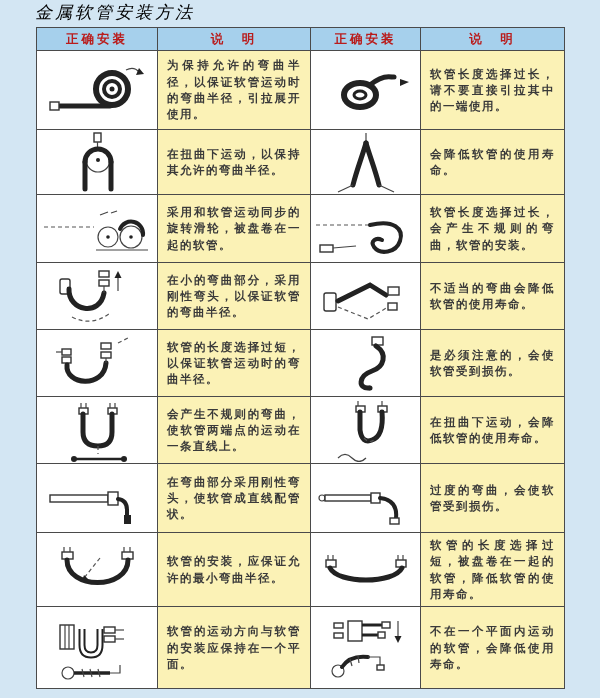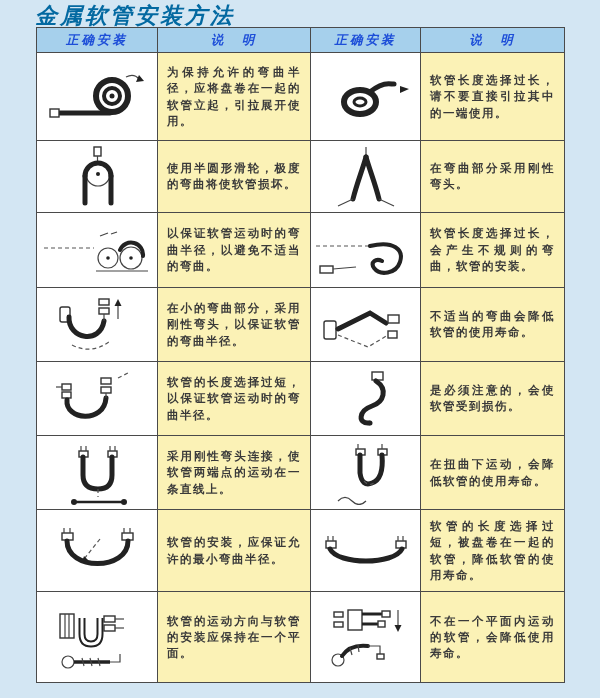--- a/index.html
+++ b/index.html
@@ -14,10 +14,10 @@
     position:absolute;left:35px;top:1px;
     font-family:"DejaVu Serif", serif;
     font-style:italic;
-    font-weight:bold;
-    font-size:22px;
+    font-weight:normal;
+    font-size:17px;
     letter-spacing:3px;
-    color:#0369a1;
+    color:#000000;
   }
   table.install-table{
     position:absolute;left:36px;top:27px;

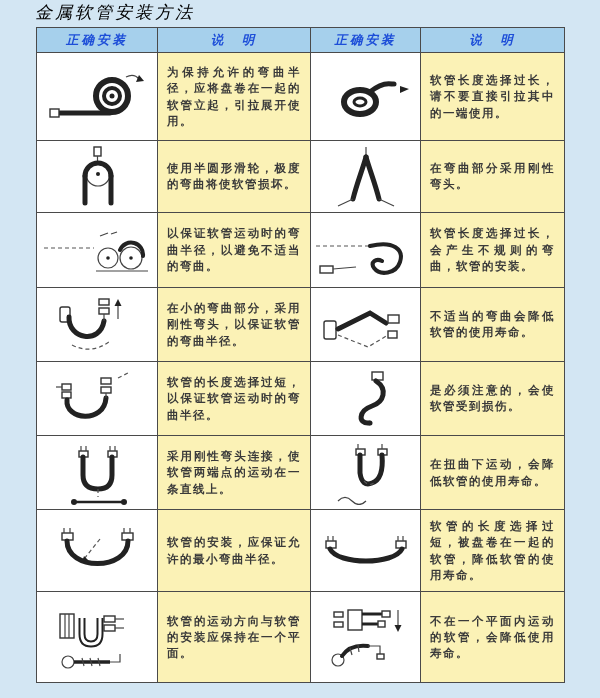--- a/index.html
+++ b/index.html
@@ -32,13 +32,12 @@
   }
   .install-table th{
     background:#a6d0ec;
-    color:#1d4ed8;
+    color:#b91c1c;
     font-size:12.5px;
     font-weight:bold;
     letter-spacing:3px;
     text-align:center;
     height:22px;
-    font-style:italic;
   }
   .img-cell{
     background:#ffffff;

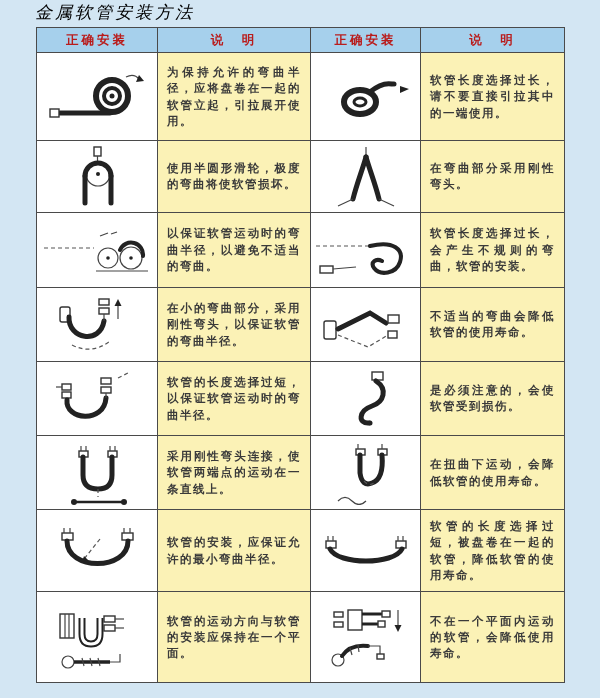--- a/index.html
+++ b/index.html
@@ -94,7 +94,7 @@
         <path class="fill" d="M101,15 l5,6 l-8,1 z"></path>
       </svg>
     </td>
-    <td class="desc-cell">为保持允许的弯曲半径，应将盘卷在一起的软管立起，引拉展开使用。</td>
+    <td class="desc-cell">为保持允许的弯曲半径，以保证软管运动时的弯曲半径，引拉展开使用。</td>
     <td class="img-cell">
       <svg width="108" height="74" viewBox="0 0 108 74">
         <ellipse class="s" cx="48" cy="42" rx="16" ry="12" stroke-width="6"></ellipse>

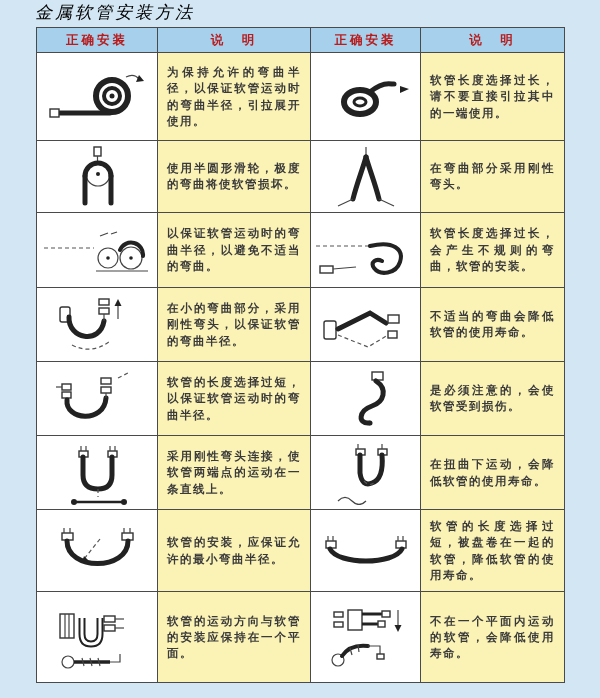--- a/index.html
+++ b/index.html
@@ -119,7 +119,7 @@
         <path class="hose" d="M73,31 L73,58"></path>
       </svg>
     </td>
-    <td class="desc-cell">使用半圆形滑轮，极度的弯曲将使软管损坏。</td>
+    <td class="desc-cell">在扭曲下运动，以保持其允许的弯曲半径。</td>
     <td class="img-cell">
       <svg width="108" height="62" viewBox="0 0 108 62">
         <line class="thin" x1="54" y1="2" x2="54" y2="10"></line>

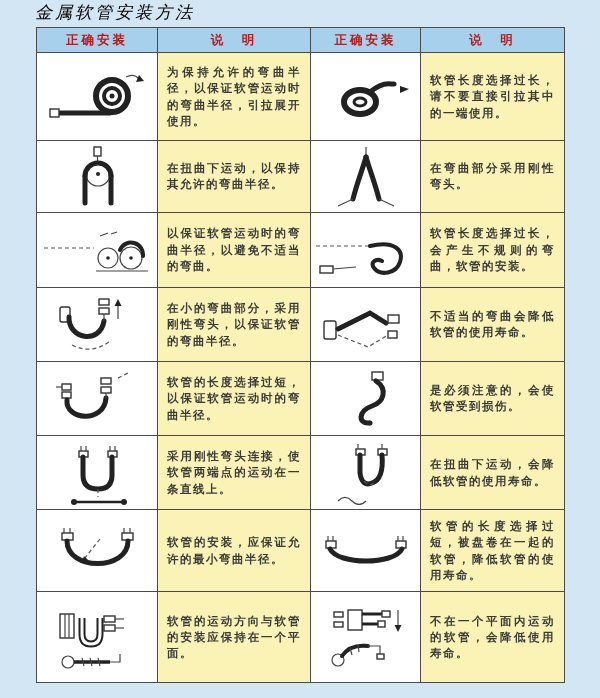--- a/index.html
+++ b/index.html
@@ -129,7 +129,7 @@
         <line class="thin" x1="67" y1="54" x2="82" y2="61"></line>
       </svg>
     </td>
-    <td class="desc-cell">在弯曲部分采用刚性弯头。</td>
+    <td class="desc-cell">会降低软管的使用寿命。</td>
   </tr>
 
   <tr style="height:68px">

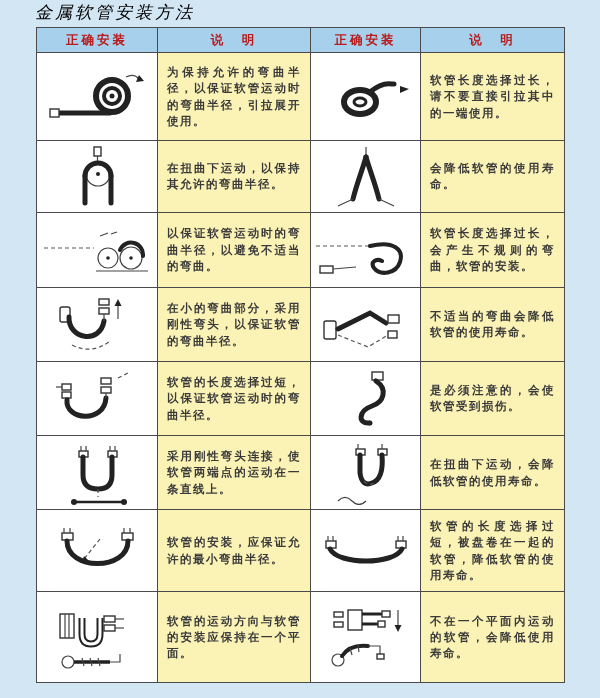--- a/index.html
+++ b/index.html
@@ -146,7 +146,7 @@
         <line class="thin" x1="58" y1="53" x2="110" y2="53"></line>
       </svg>
     </td>
-    <td class="desc-cell">以保证软管运动时的弯曲半径，以避免不适当的弯曲。</td>
+    <td class="desc-cell">采用和软管运动同步的旋转滑轮，被盘卷在一起的软管。</td>
     <td class="img-cell">
       <svg width="108" height="64" viewBox="0 0 108 64">
         <path class="dash" d="M4,28 L58,28"></path>

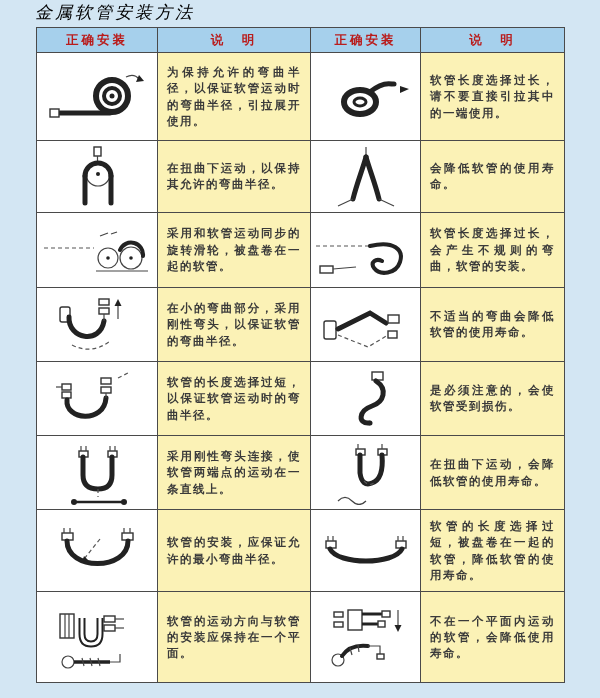--- a/index.html
+++ b/index.html
@@ -224,7 +224,7 @@
         <circle class="fill" cx="86" cy="61" r="3"></circle>
       </svg>
     </td>
-    <td class="desc-cell">采用刚性弯头连接，使软管两端点的运动在一条直线上。</td>
+    <td class="desc-cell">会产生不规则的弯曲，使软管两端点的运动在一条直线上。</td>
     <td class="img-cell">
       <svg width="108" height="64" viewBox="0 0 108 64">
         <rect class="fit" x="44" y="8" width="9" height="6"></rect>

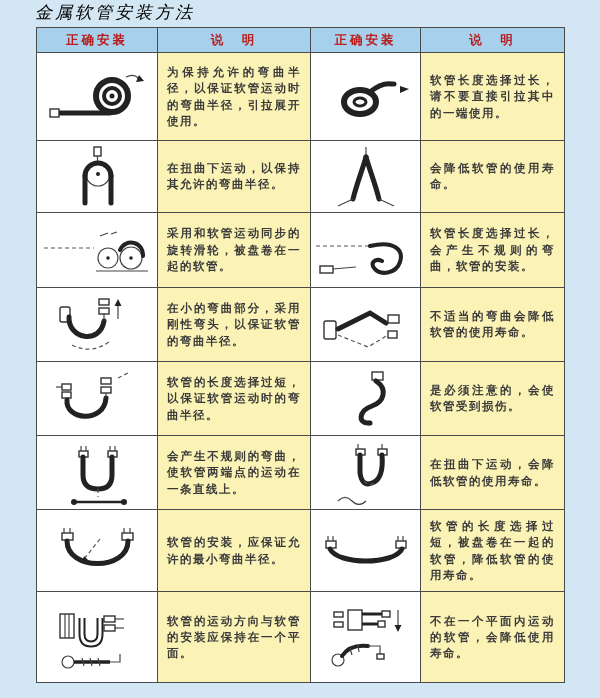--- a/index.html
+++ b/index.html
@@ -239,6 +239,27 @@
     <td class="desc-cell">在扭曲下运动，会降低软管的使用寿命。</td>
   </tr>
 
+  <tr style="height:69px">
+    <td class="img-cell">
+      <svg width="118" height="66" viewBox="0 0 118 66">
+        <rect class="fit" x="12" y="30" width="58" height="7"></rect>
+        <rect class="fit" x="70" y="27" width="10" height="13"></rect>
+        <path class="hose4" d="M80,34 q9,1 9,11 L89,52"></path>
+        <rect class="fill" x="86" y="50" width="7" height="9"></rect>
+      </svg>
+    </td>
+    <td class="desc-cell">在弯曲部分采用刚性弯头，使软管成直线配管状。</td>
+    <td class="img-cell">
+      <svg width="108" height="66" viewBox="0 0 108 66">
+        <circle class="thin" cx="10" cy="33" r="3"></circle>
+        <rect class="fit" x="13" y="30" width="46" height="6"></rect>
+        <rect class="fit" x="59" y="28" width="9" height="10"></rect>
+        <path class="hose4" d="M68,33 q18,2 16,20"></path>
+        <rect class="fit" x="78" y="53" width="9" height="6"></rect>
+      </svg>
+    </td>
+    <td class="desc-cell">过度的弯曲，会使软管受到损伤。</td>
+  </tr>
 
   <tr style="height:68px">
     <td class="img-cell">

